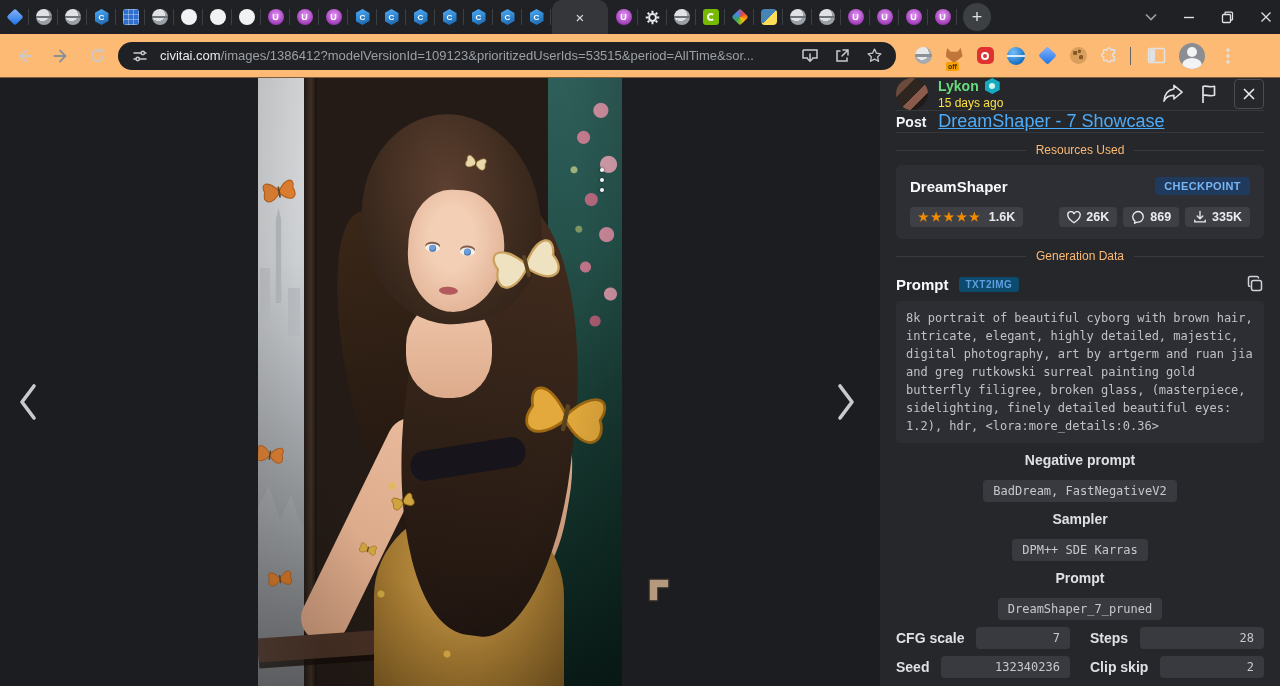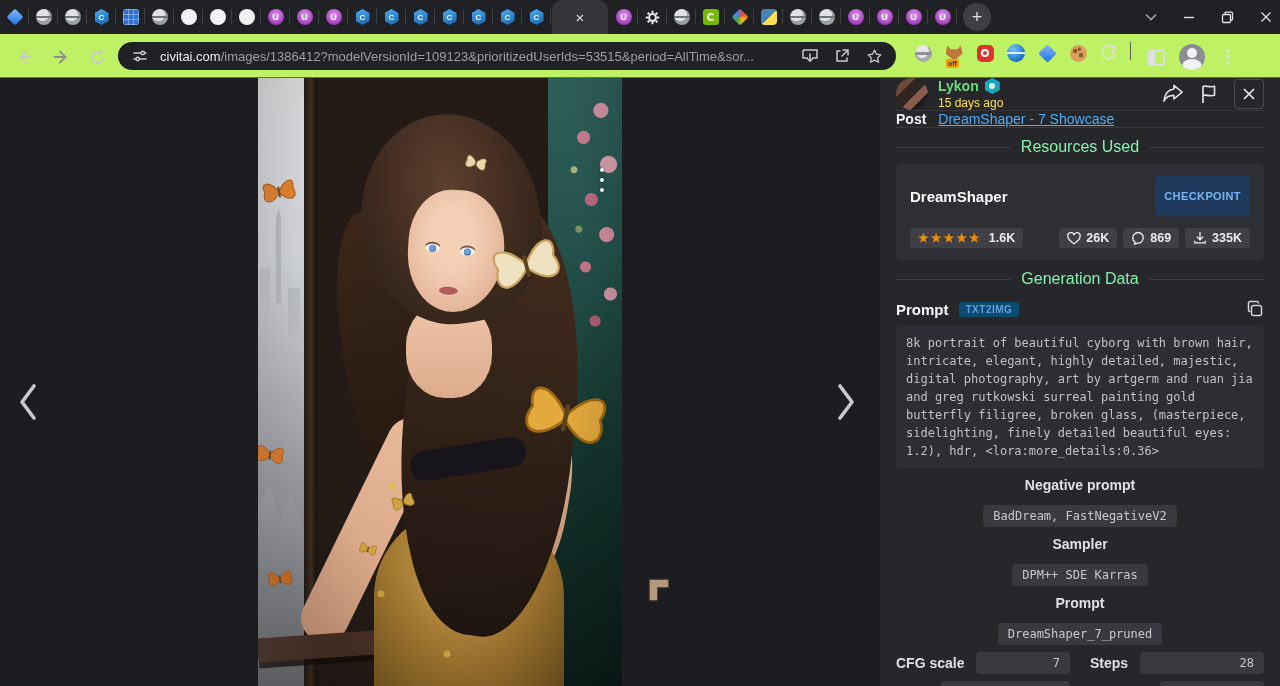--- a/index.html
+++ b/index.html
@@ -37,7 +37,7 @@
   .win-controls { position:absolute; right:8px; top:0; height:34px; display:flex; align-items:center; gap:26px; }
   .win-controls svg { display:block; }
 
-  .toolbar { height:44px; background:#bef264; display:flex; align-items:flex-start; padding:8px 10px; gap:6px;
+  .toolbar { height:44px; background:#fdba74; display:flex; align-items:center; padding:8px 10px; gap:6px;
              border-bottom:1px solid rgba(0,0,0,.5); }
   .navbtn { width:30px; height:30px; display:flex; align-items:center; justify-content:center; border-radius:50%; }
   .omnibox { flex:0 0 auto; width:778px; height:28px; background:#202124; border-radius:14px;

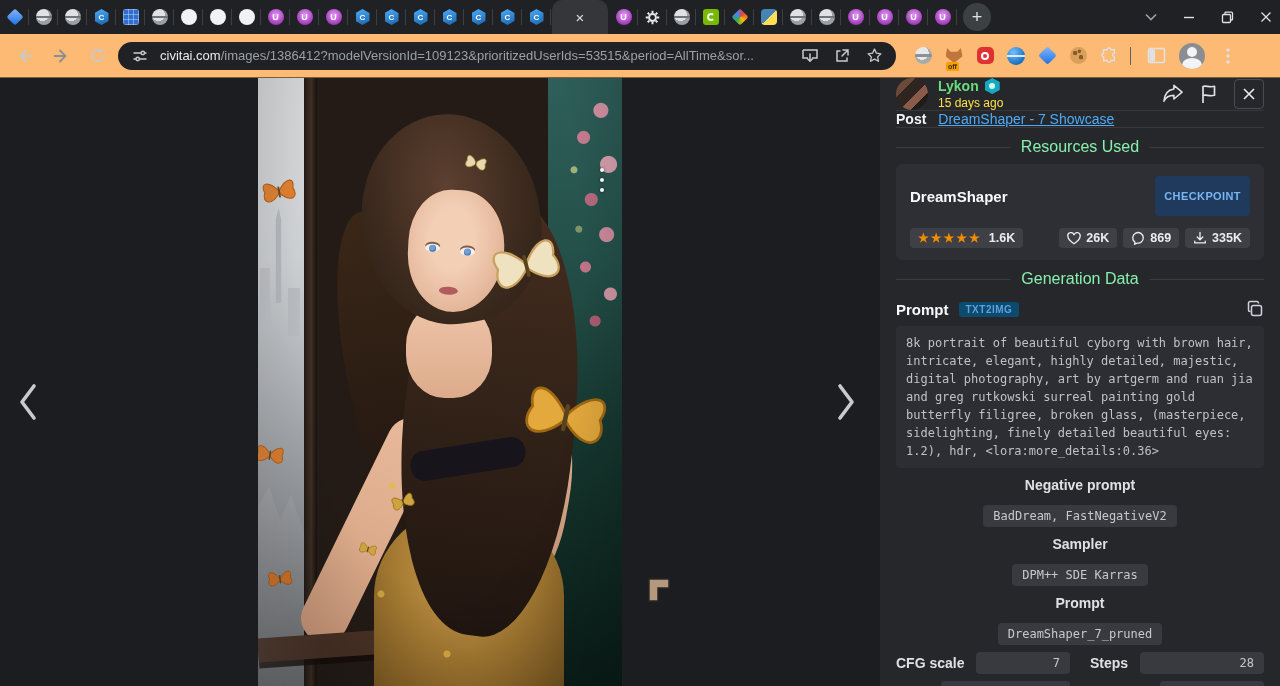--- a/index.html
+++ b/index.html
@@ -161,7 +161,7 @@
       font-size:16px; display:flex; align-items:center; justify-content:center; }
   .post-row { display:flex; align-items:center; gap:12px; height:44px; border-bottom:1px solid #37383d; }
   .post-label { font-weight:700; font-size:14px; color:#f1f3f5; }
-  .post-link { color:#4dabf7; font-size:14px; text-decoration:underline; }
+  .post-link { color:#4dabf7; font-size:18px; text-decoration:underline; }
   .divider { display:flex; align-items:center; gap:10px; color:#86efac; font-size:16px; margin:10px 0 8px; }
   .divider::before, .divider::after { content:""; flex:1; height:1px; background:#3a3b40; }
   .res-card { background:#2e2f34; border-radius:6px; padding:12px 14px; }

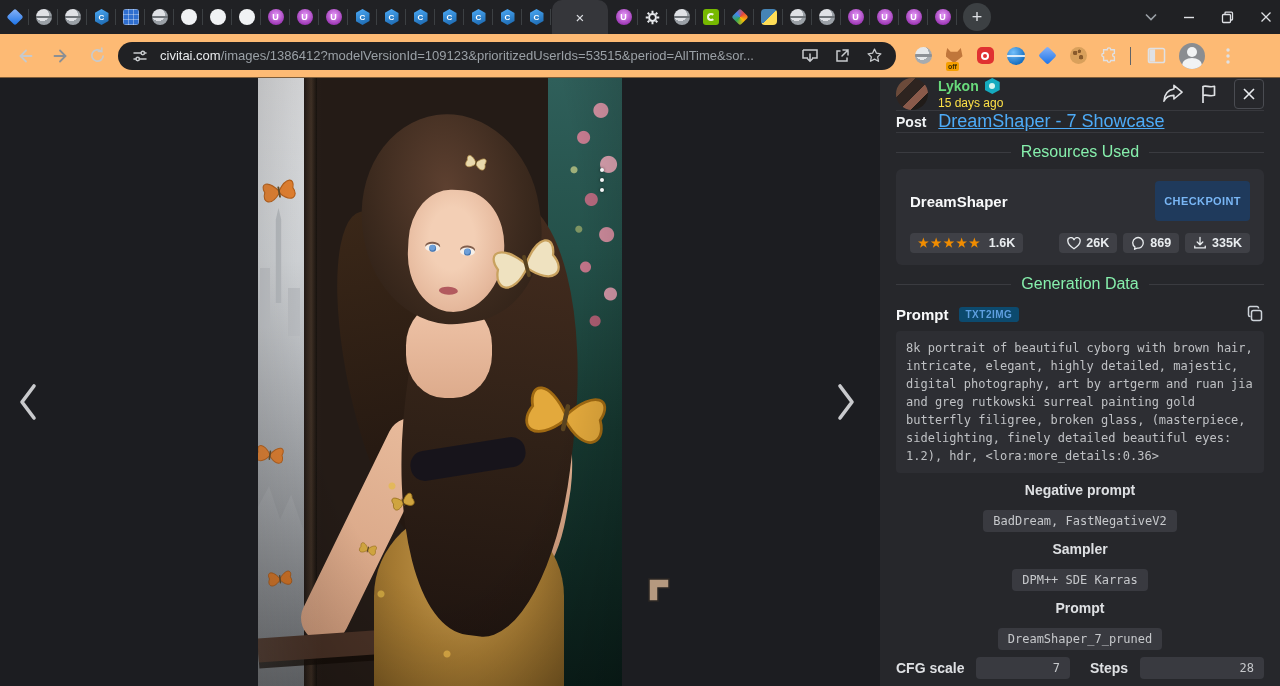--- a/index.html
+++ b/index.html
@@ -162,7 +162,7 @@
   .post-row { display:flex; align-items:center; gap:12px; height:44px; border-bottom:1px solid #37383d; }
   .post-label { font-weight:700; font-size:14px; color:#f1f3f5; }
   .post-link { color:#4dabf7; font-size:18px; text-decoration:underline; }
-  .divider { display:flex; align-items:center; gap:10px; color:#86efac; font-size:16px; margin:10px 0 8px; }
+  .divider { display:flex; align-items:center; gap:10px; color:#fdba74; font-size:12px; margin:10px 0 8px; }
   .divider::before, .divider::after { content:""; flex:1; height:1px; background:#3a3b40; }
   .res-card { background:#2e2f34; border-radius:6px; padding:12px 14px; }
   .res-top { display:flex; align-items:center; justify-content:space-between; }

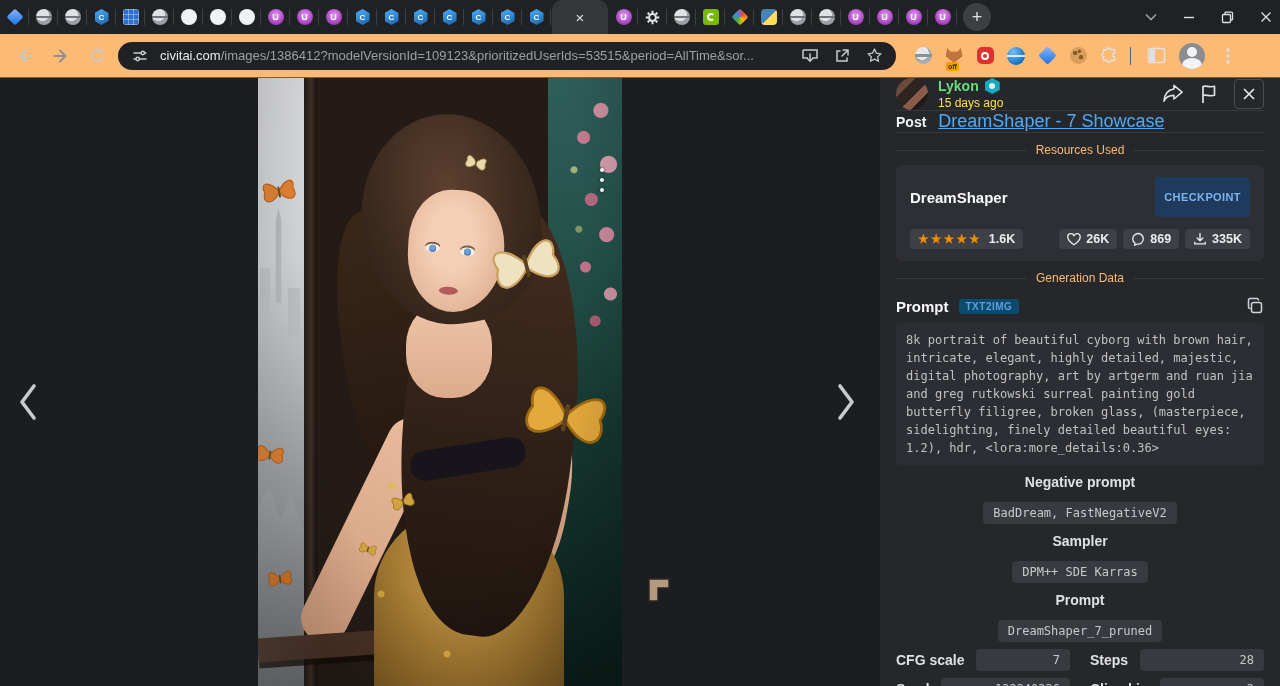--- a/index.html
+++ b/index.html
@@ -168,7 +168,7 @@
   .res-top { display:flex; align-items:center; justify-content:space-between; }
   .res-name { font-size:15px; font-weight:700; color:#f8f9fa; }
   .type-badge { background:#1f3a5c; color:#79b6f5; font-size:11px; font-weight:700; letter-spacing:.4px;
-      padding:14px 9px; border-radius:4px; }
+      padding:3px 9px; border-radius:4px; }
   .res-stats { display:flex; align-items:center; margin-top:12px; }
   .pill { background:#3f4046; border-radius:4px; padding:3px 8px; display:flex; align-items:center; gap:5px;
       font-size:12.5px; font-weight:700; color:#e9ecef; }

